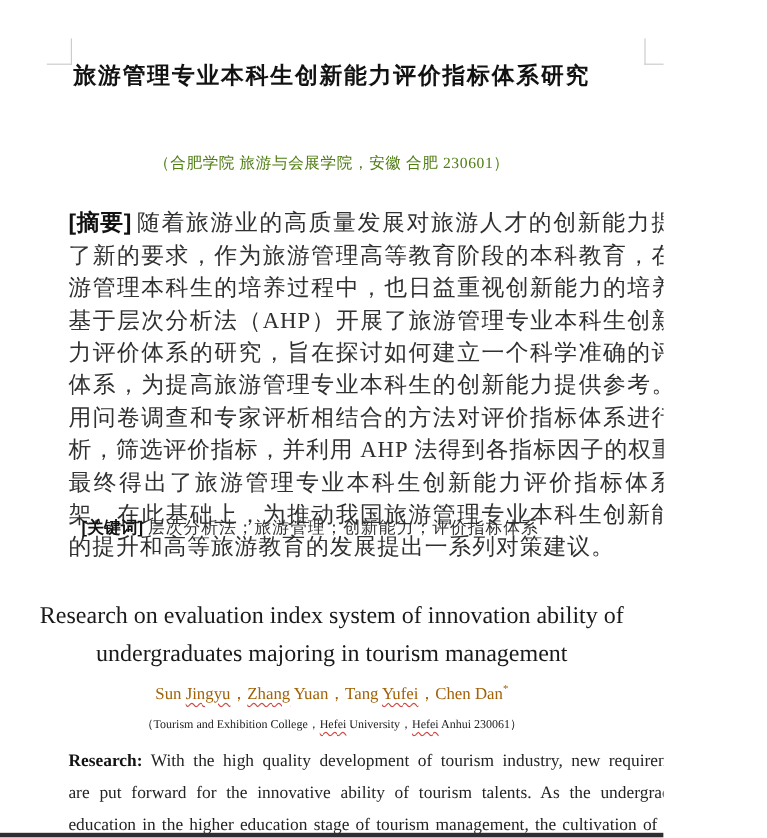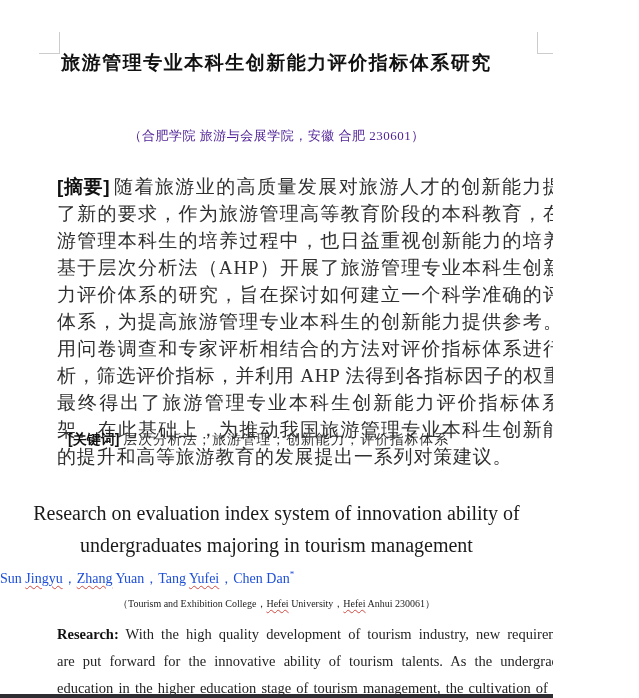--- a/index.html
+++ b/index.html
@@ -47,7 +47,7 @@
   .cn-affiliation {
     position: absolute; top: 127px; left: 0; right: 0;
     text-align: center;
-    font-size: 13px; color: #4c1d95; letter-spacing: 0.5px;
+    font-size: 13px; color: #4d7c0f; letter-spacing: 0.5px;
   }
 
   .cn-abstract {

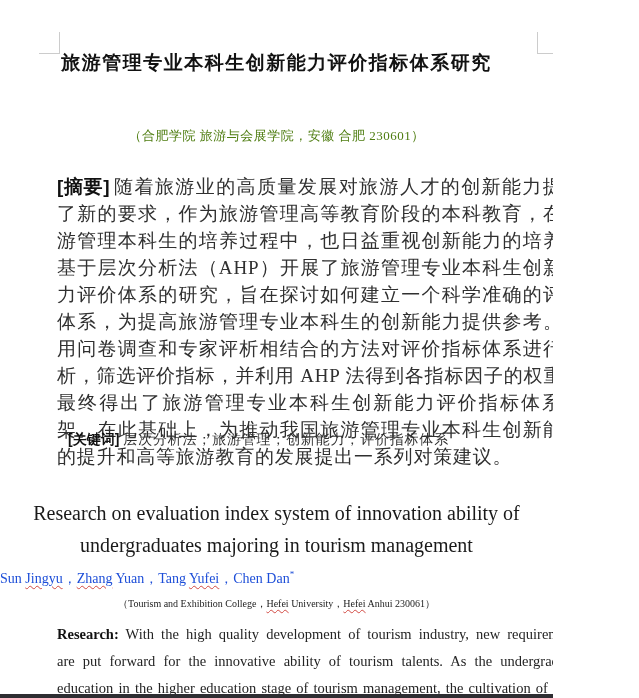--- a/index.html
+++ b/index.html
@@ -84,7 +84,7 @@
   }
   .en-authors {
     position: absolute; top: 569px; left: 0; right: 0;
-    font-size: 14px; color: #1d4ed8;
+    text-align: center; font-size: 14px; color: #a16207;
   }
   .en-authors sup { font-size: 9px; }
   .en-affiliation {

